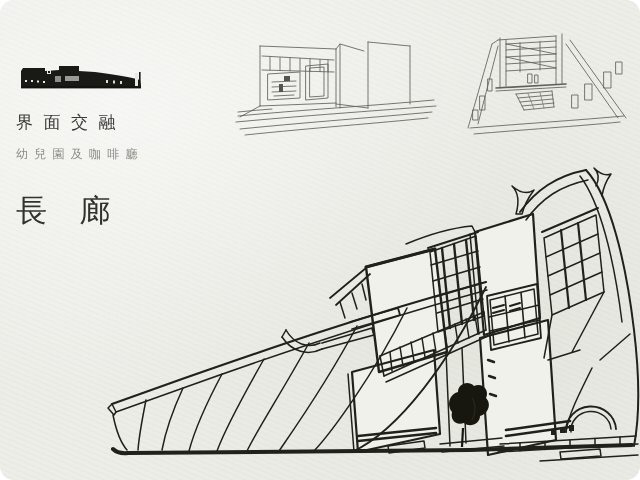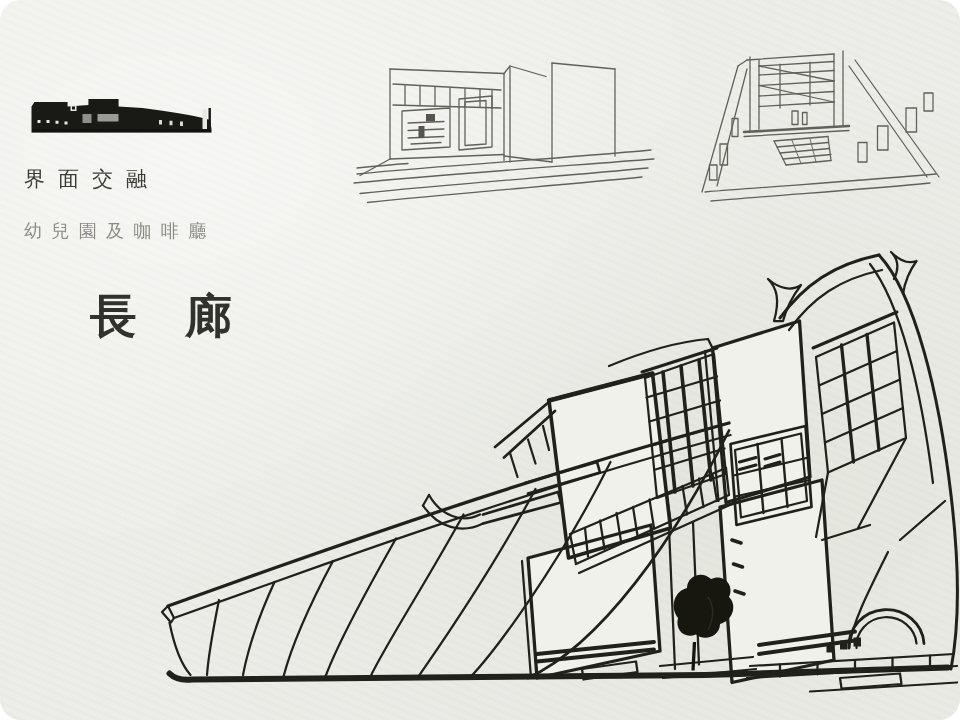--- a/index.html
+++ b/index.html
@@ -15,7 +15,7 @@
   }
   .abs{position:absolute;}
   .title{
-    left:16px;top:111px;font-size:14px;letter-spacing:0.62em;
+    left:16px;top:111px;font-size:17px;letter-spacing:0.62em;
     color:#3b3b36;font-family:"Liberation Serif", serif;font-weight:400;white-space:nowrap;
   }
   .subtitle{

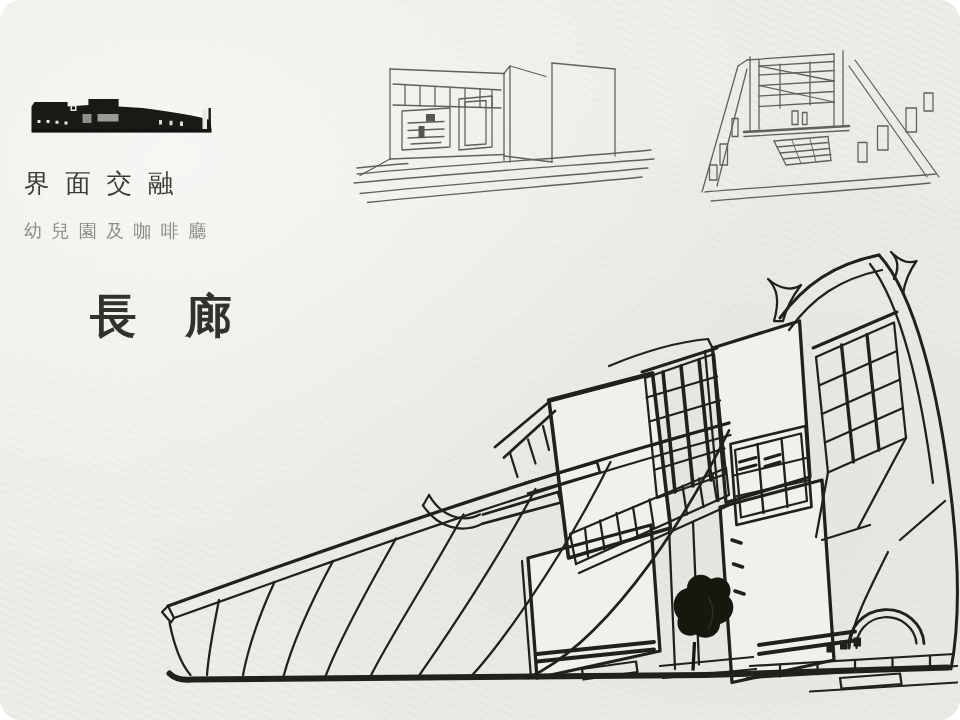--- a/index.html
+++ b/index.html
@@ -24,7 +24,7 @@
   }
   .section-title{
     left:16px;top:190px;font-size:31px;letter-spacing:1.05em;
-    color:#31312d;font-family:"Liberation Serif", serif;font-weight:700;white-space:nowrap;margin-left:44px;
+    color:#31312d;font-family:"Liberation Serif", serif;font-weight:400;white-space:nowrap;
   }
   svg{display:block;}
   .ink{stroke:#21211c;fill:none;stroke-linecap:round;stroke-linejoin:round;}

